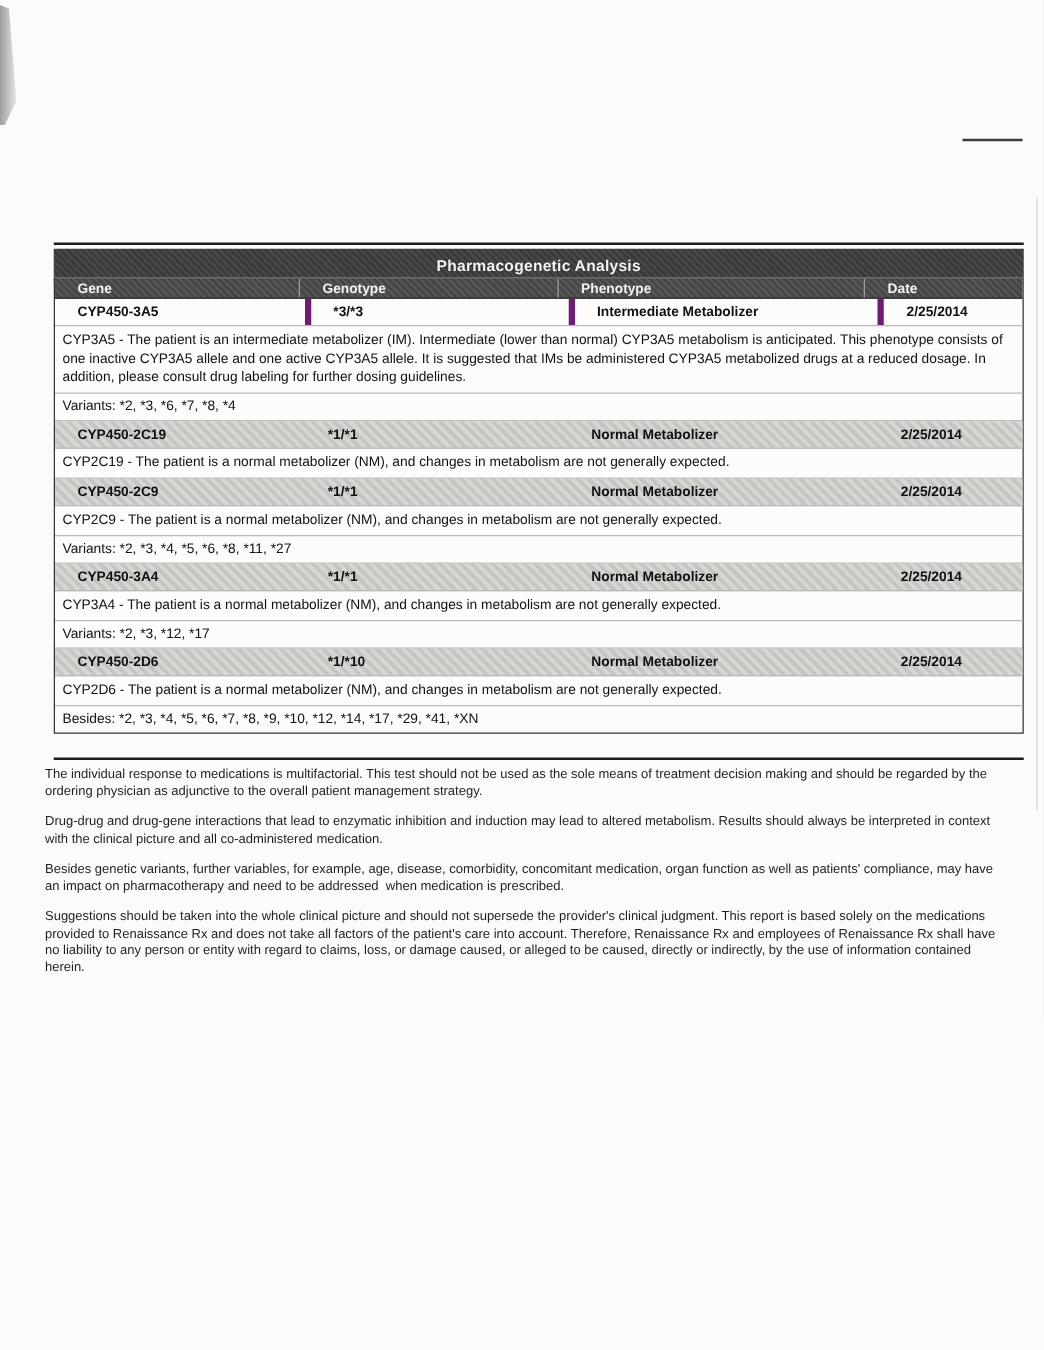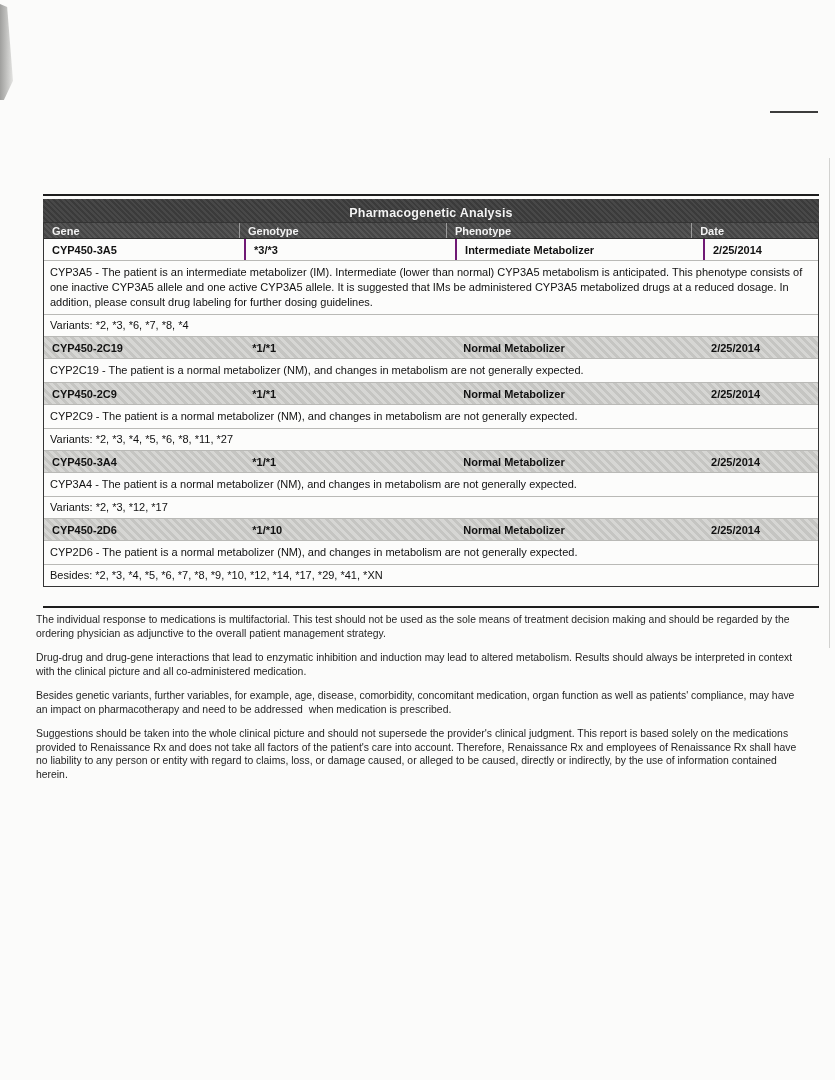--- a/index.html
+++ b/index.html
@@ -57,7 +57,7 @@
   .hdr-row .c { border-left:1px solid #9a9a9a; }
   .hdr-row .c:first-child { border-left:none; }
 
-  .c { box-sizing:border-box; padding:0 0 0 8px; overflow:hidden; white-space:nowrap; }
+  .c { box-sizing:border-box; padding:0 0 0 18px; overflow:hidden; white-space:nowrap; }
   .c-gene  { width:26.0%; }
   .c-geno  { width:27.6%; }
   .c-pheno { width:29.5%; }

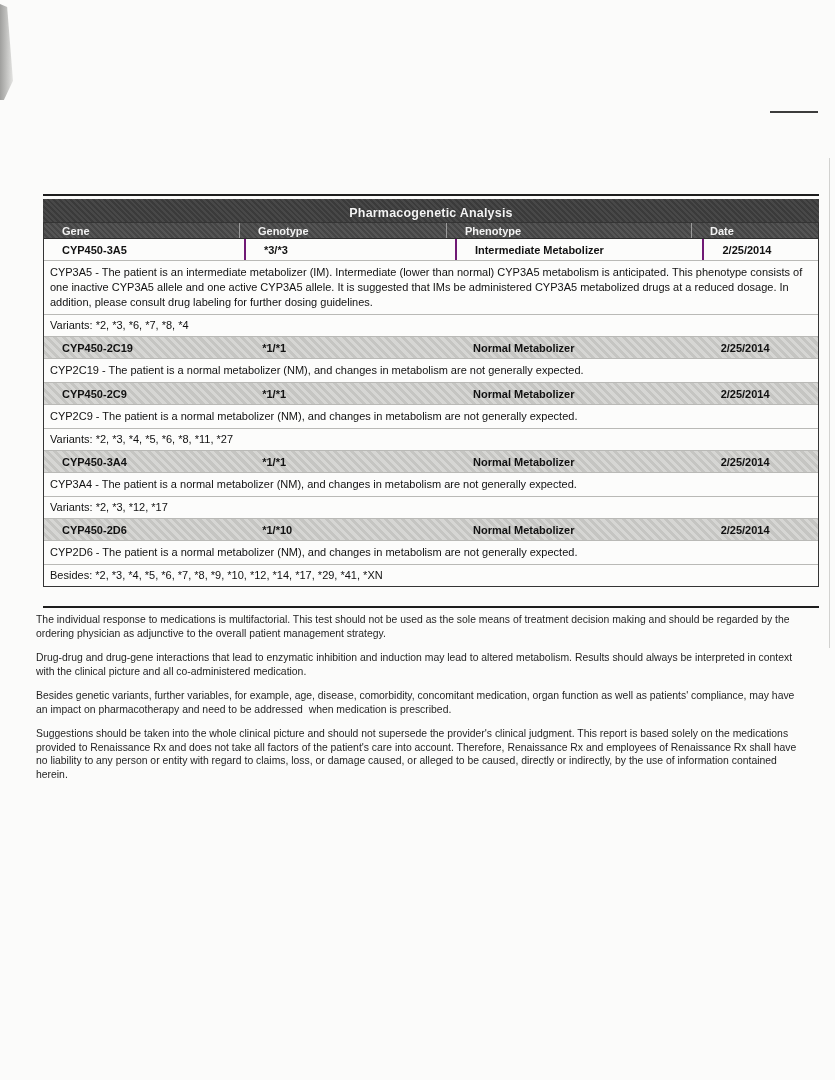--- a/index.html
+++ b/index.html
@@ -64,7 +64,7 @@
   .c-date  { width:16.9%;margin-left:24px; }
 
   .gene-row { font-weight:bold; font-size:11px; height:22px; line-height:22px;gap:24px; }
-  .gene-row.white .c { border-left:2px solid #701a75; }
+  .gene-row.white .c { border-left:5px solid #701a75; }
   .gene-row.white .c:first-child { border-left:none; }
   .gene-row.shaded {
     background:#cdcdca;

